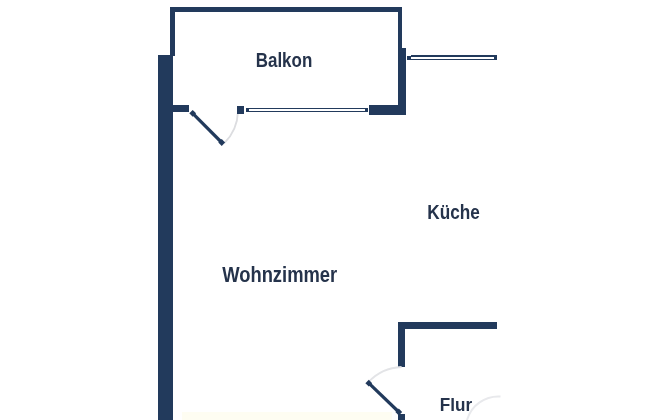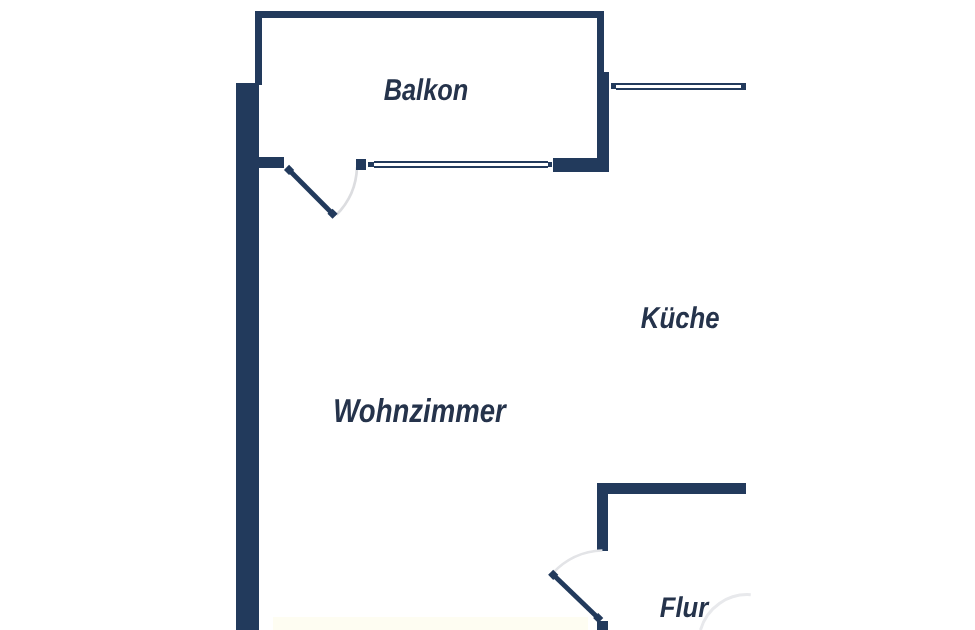--- a/index.html
+++ b/index.html
@@ -3,7 +3,7 @@
 <meta charset="utf-8">
 <style>
   html,body{margin:0;padding:0;background:#ffffff;}
-  .plan{width:650px;height:420px;position:relative;overflow:hidden;font-style:italic;}
+  .plan{width:650px;height:420px;position:relative;overflow:hidden;}
   text{font-family:"Liberation Sans",sans-serif;font-weight:bold;fill:#25334b;}
 </style>
 </head>

